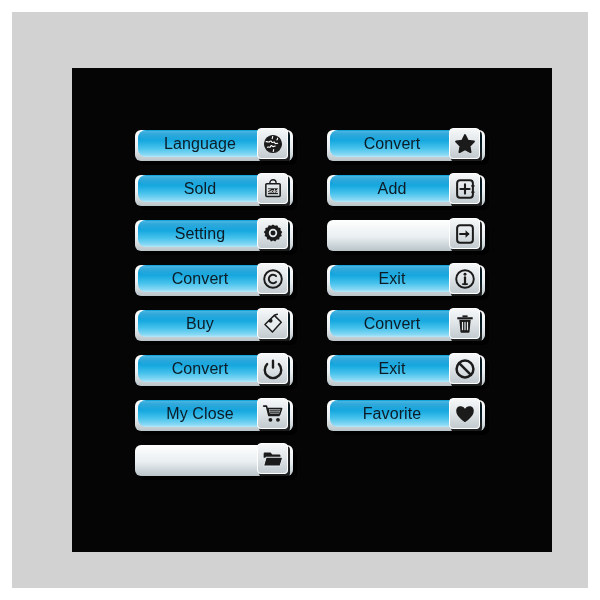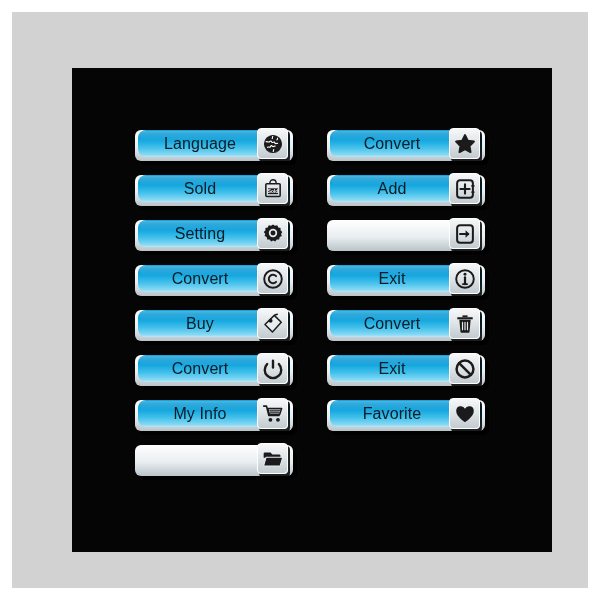--- a/index.html
+++ b/index.html
@@ -259,7 +259,7 @@
               <div class="btn-outline"></div>
               <div class="btn-body">
                 <div class="btn-gloss"></div>
-                <div class="btn-label">My Info</div>
+                <div class="btn-label">My Close</div>
               </div>
               <div class="icon-plate">
                 <svg width="22" height="22" viewBox="0 0 24 24">

